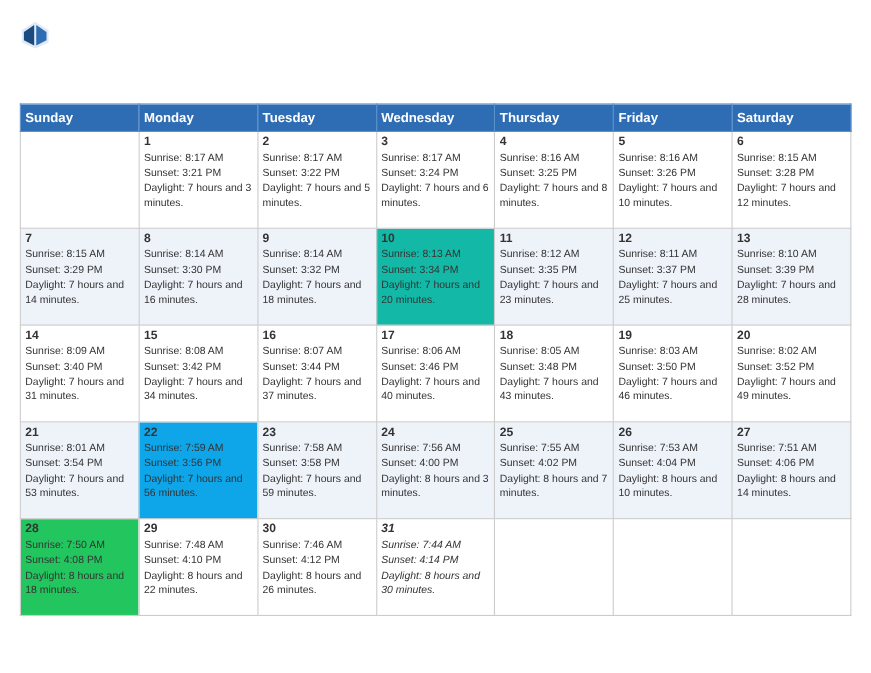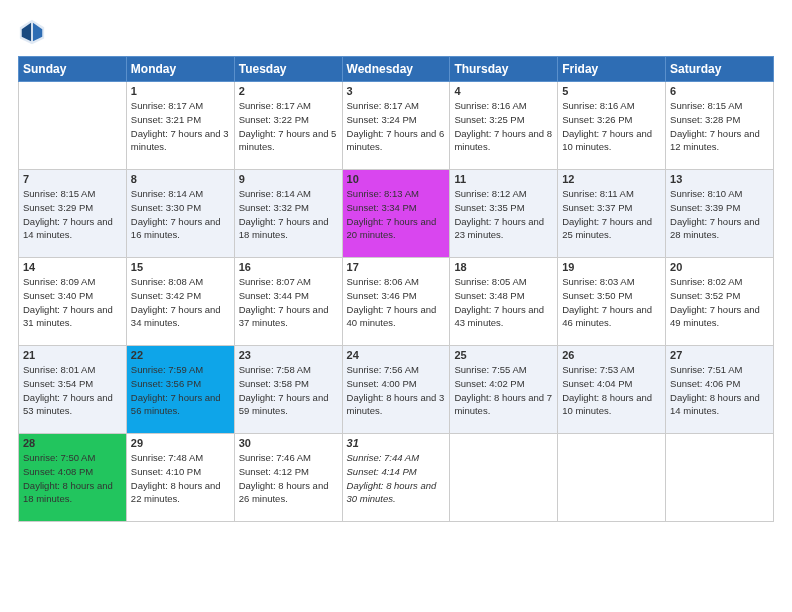--- a/index.html
+++ b/index.html
@@ -16,6 +16,7 @@
       padding: 18px 18px 10px 18px;
       display: flex;
       flex-direction: column;
+      gap: 38px;
     }
     .header {
       display: flex;

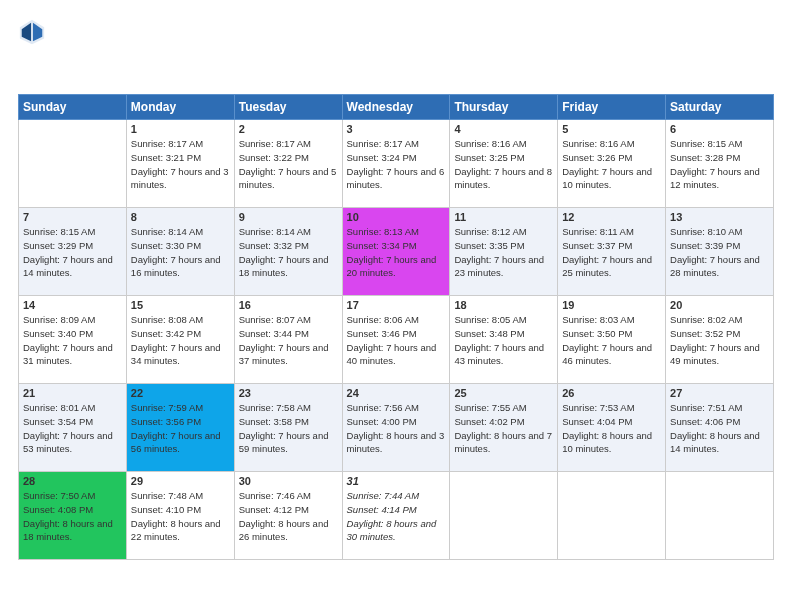--- a/index.html
+++ b/index.html
@@ -180,7 +180,7 @@
             <span class="day-num">9</span>
             <div class="day-info">Sunrise: 8:14 AM<br>Sunset: 3:32 PM<br>Daylight: 7 hours and 18 minutes.</div>
           </td>
-          <td style="background-color: #d946ef;">
+          <td style="background-color: #14b8a6;">
             <span class="day-num">10</span>
             <div class="day-info">Sunrise: 8:13 AM<br>Sunset: 3:34 PM<br>Daylight: 7 hours and 20 minutes.</div>
           </td>

